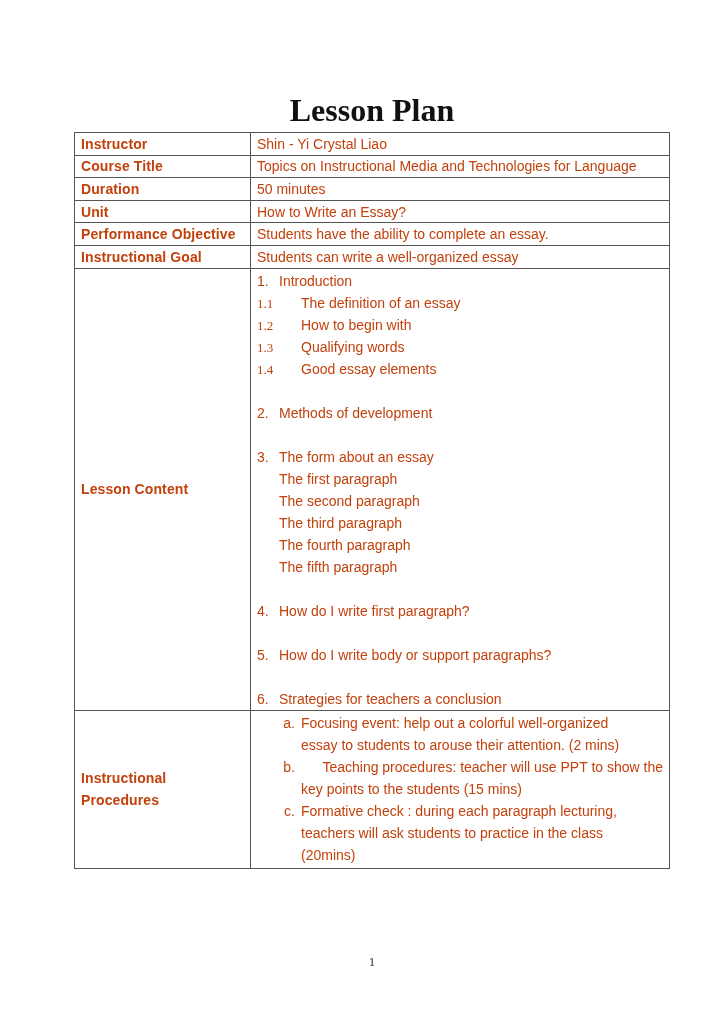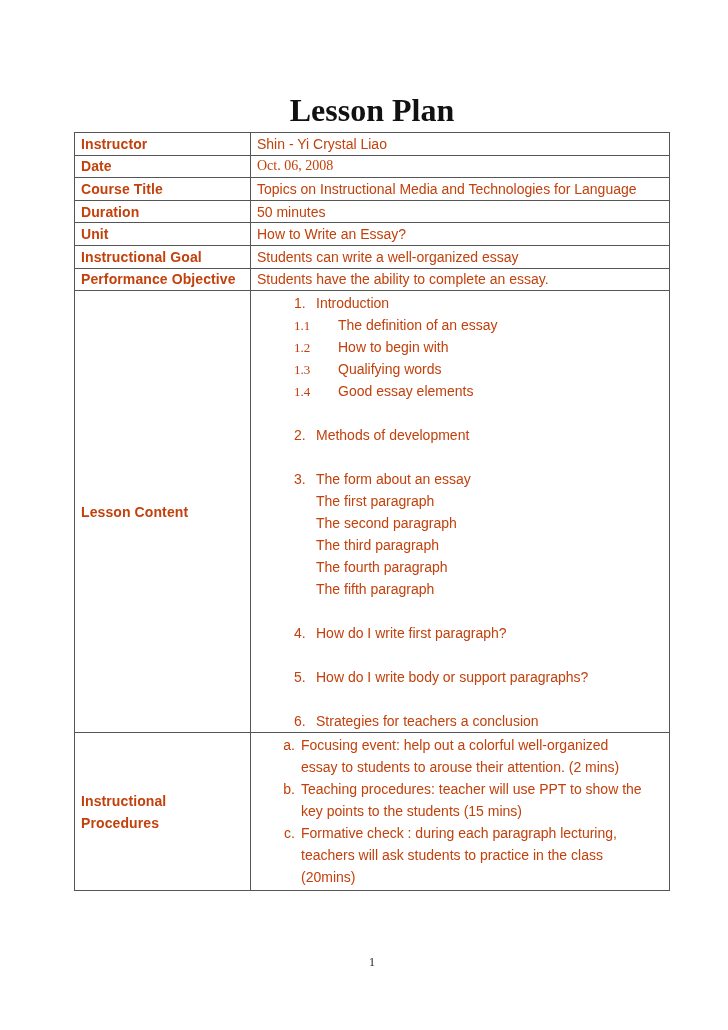--- a/index.html
+++ b/index.html
@@ -51,10 +51,6 @@
       <tr class="r">
         <td class="lbl">Instructor</td>
         <td>Shin - Yi Crystal Liao</td>
-      </tr>
-      <tr class="r">
-        <td class="lbl">Date</td>
-        <td class="serif">Oct. 06, 2008</td>
       </tr>
       <tr class="r">
         <td class="lbl">Course Title</td>

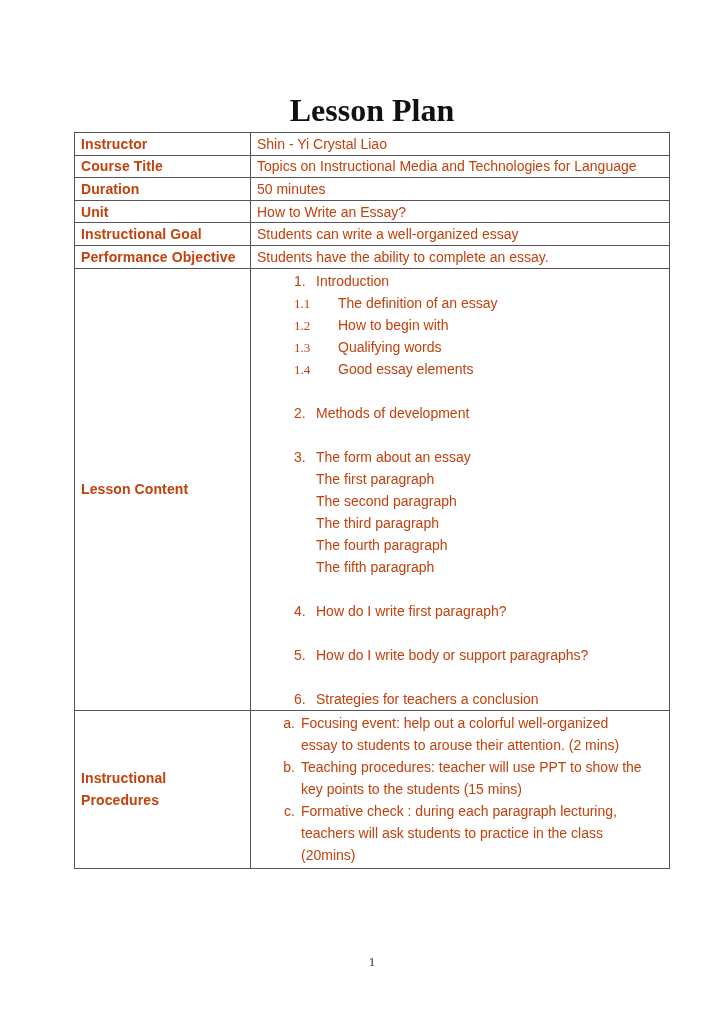--- a/index.html
+++ b/index.html
@@ -65,12 +65,12 @@
         <td>How to Write an Essay?</td>
       </tr>
       <tr class="r">
+        <td class="lbl" style="white-space:nowrap;">Performance Objective</td>
+        <td>Students have the ability to complete an essay.</td>
+      </tr>
+      <tr class="r">
         <td class="lbl">Instructional Goal</td>
         <td>Students can write a well-organized essay</td>
-      </tr>
-      <tr class="r">
-        <td class="lbl" style="white-space:nowrap;">Performance Objective</td>
-        <td>Students have the ability to complete an essay.</td>
       </tr>
 
       <tr>

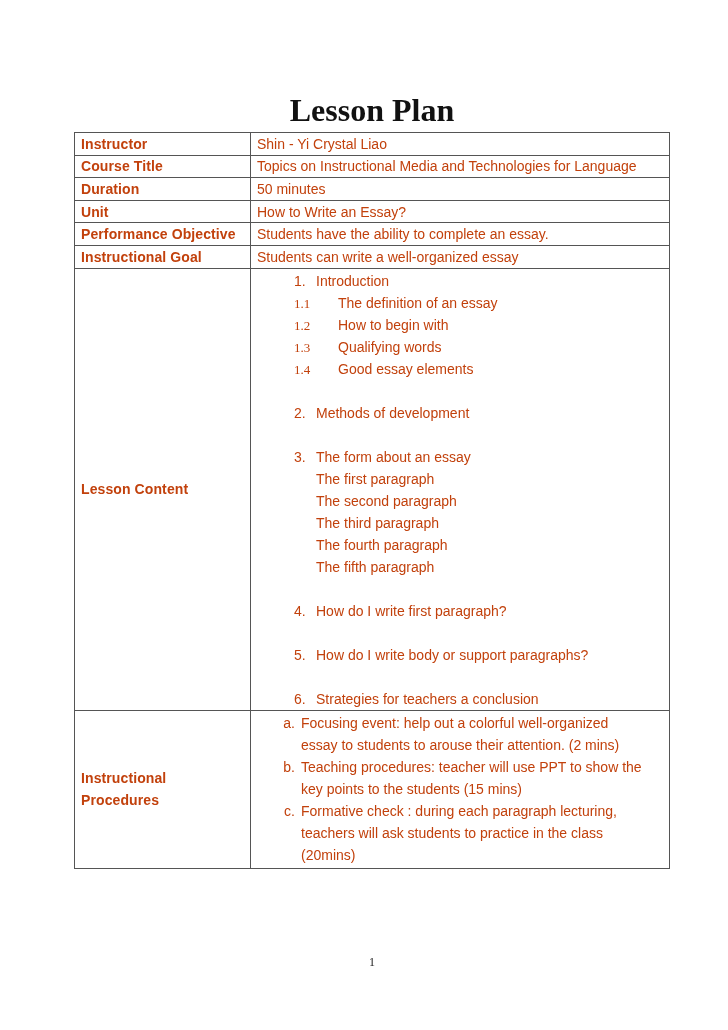--- a/index.html
+++ b/index.html
@@ -22,7 +22,7 @@
   tr.r td { height: 21.6px; line-height: 20px; padding-top: 0; padding-bottom: 0; }
   td.serif { font-family: "Liberation Serif", serif; font-size: 14px; }
   .content-cell { vertical-align: top !important; padding-top: 1px !important; padding-bottom: 0 !important; }
-  .ln { height: 22px; line-height: 22px; white-space: nowrap; margin-left: 37px; }
+  .ln { height: 22px; line-height: 22px; white-space: nowrap; }
   .blank { height: 22px; }
   .num { display: inline-block; width: 22px; }
   .subnum { display: inline-block; width: 44px; font-family: "Liberation Serif", serif; font-size: 13px; }

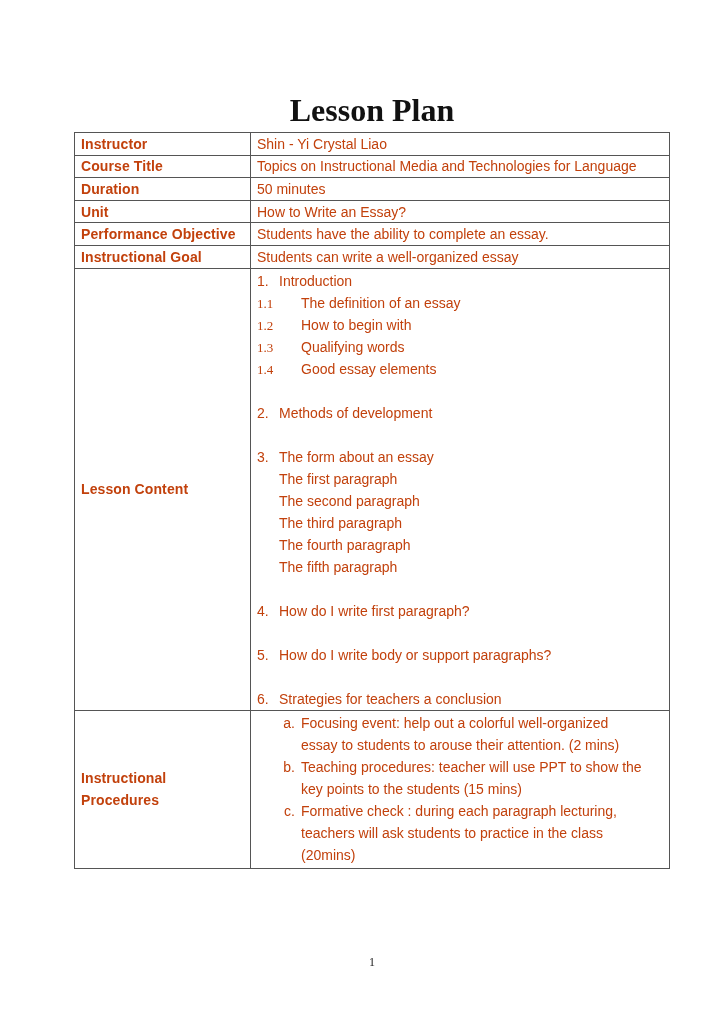--- a/index.html
+++ b/index.html
@@ -135,7 +135,7 @@
           <div class="proc-item">
             <span class="proc-letter">b.</span>
             <span class="proc-text">
-              <div style="white-space:nowrap;">Teaching procedures: teacher will use PPT to show the</div>
+              <div style="white-space:nowrap;text-align:right;">Teaching procedures: teacher will use PPT to show the</div>
               <div>key points to the students (15 mins)</div>
             </span>
           </div>

